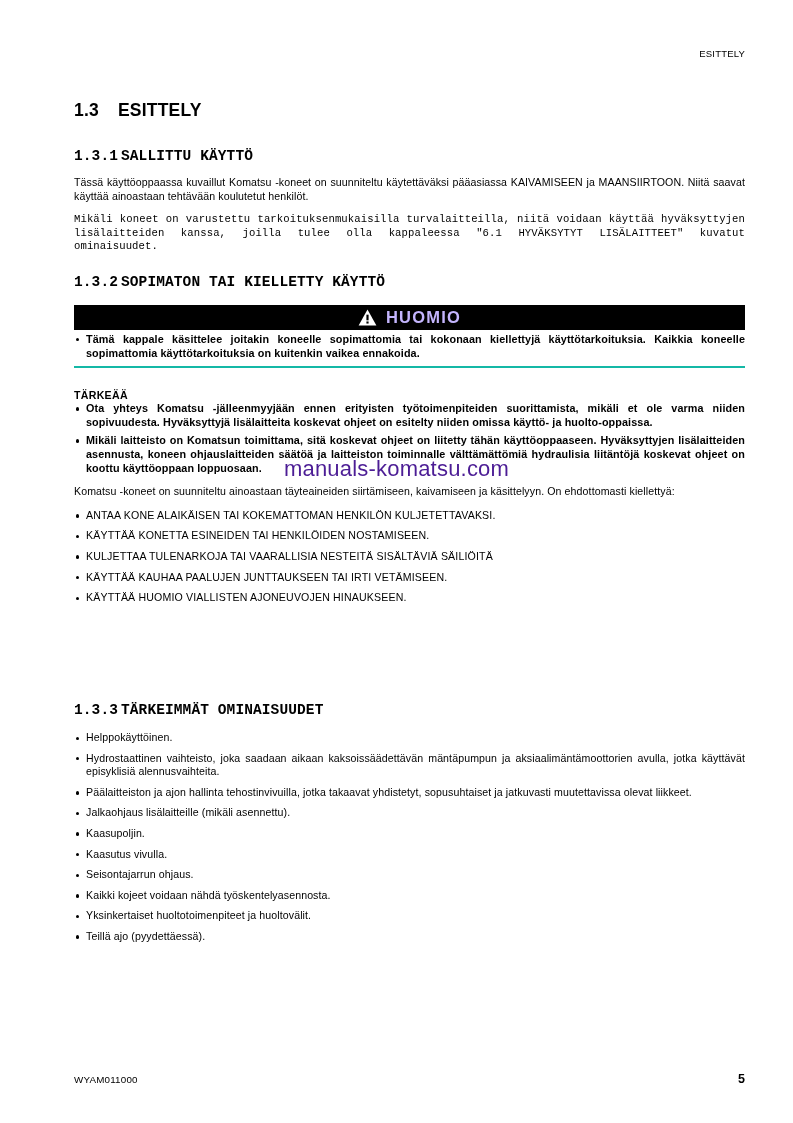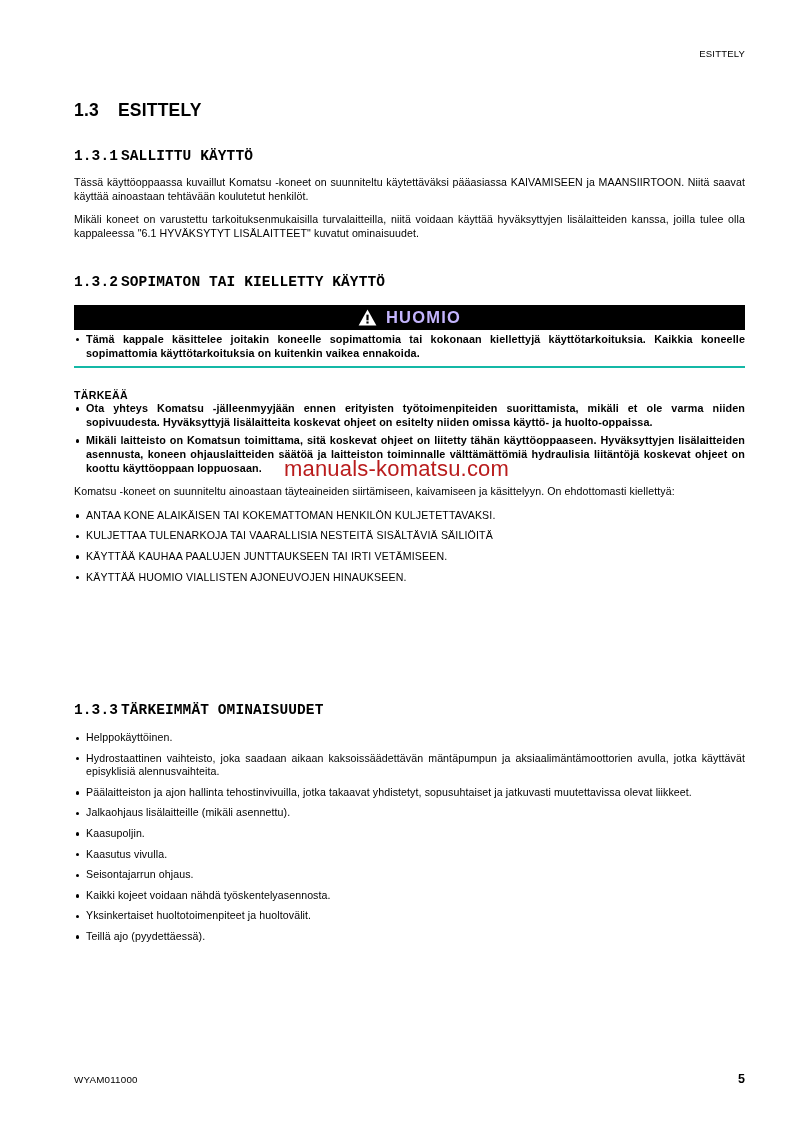--- a/index.html
+++ b/index.html
@@ -60,7 +60,7 @@
     text-align: justify;
     letter-spacing: 0.1px;
   }
-  p.body + p.body { margin-top: 10px; }
+  p.body + p.body { margin-top: 10px; font-family: Liberation Mono, monospace; }
 
   
   .warn-banner {

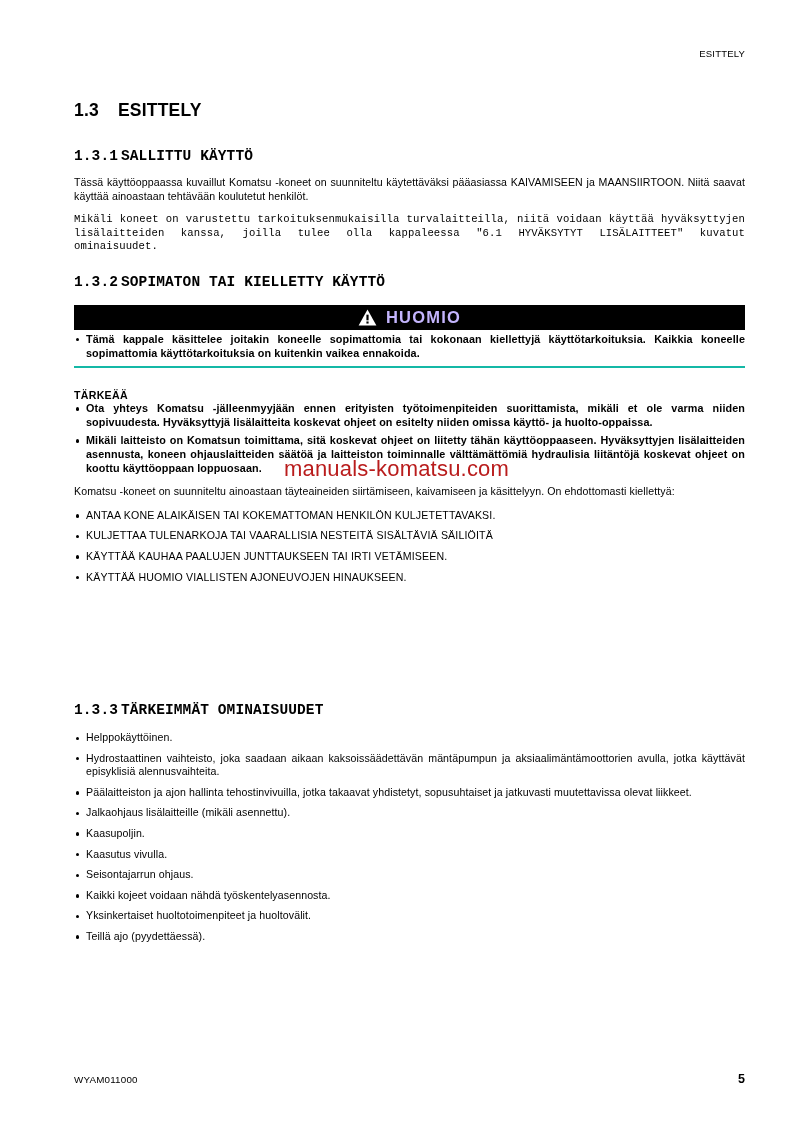--- a/index.html
+++ b/index.html
@@ -143,7 +143,7 @@
     width: 793px;
     text-align: center;
     font-size: 22px;
-    color: #b91c1c;
+    color: #4c1d95;
     letter-spacing: 0.2px;
     pointer-events: none;
   }

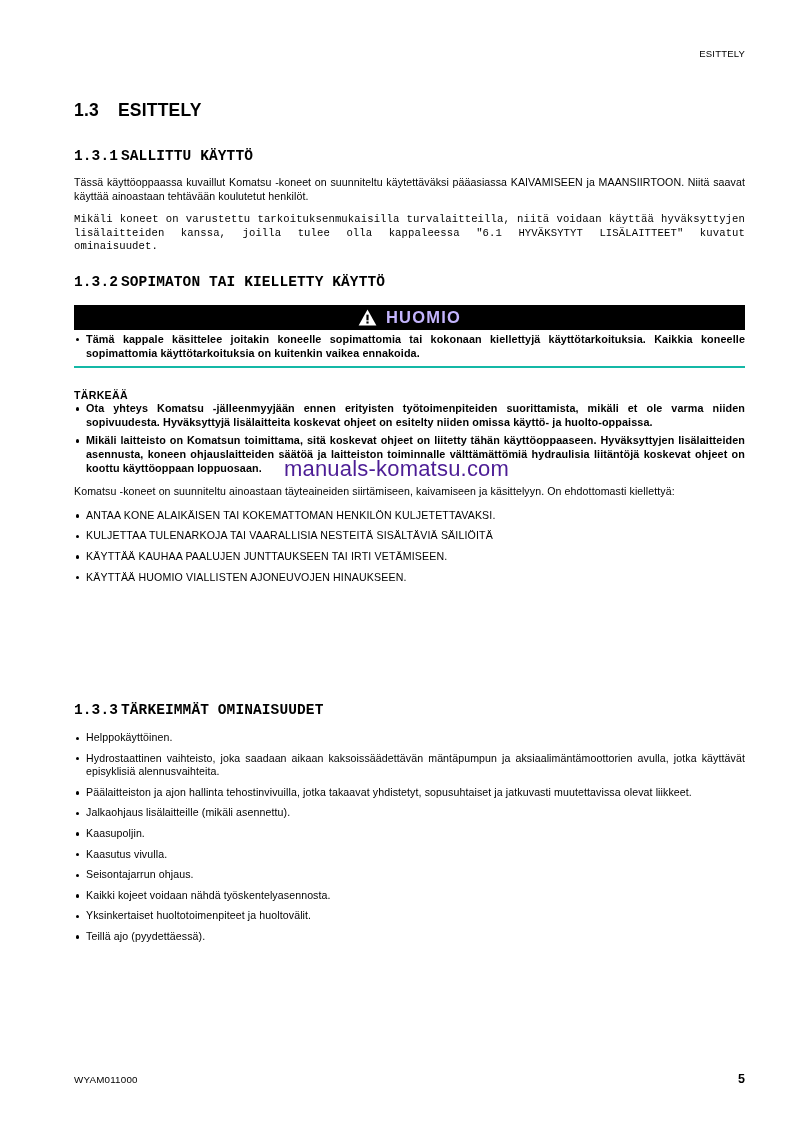--- a/index.html
+++ b/index.html
@@ -224,6 +224,7 @@
 
     <ul class="bl caps spaced" style="margin-top:10px;">
       <li>ANTAA KONE ALAIKÄISEN TAI KOKEMATTOMAN HENKILÖN KULJETETTAVAKSI.</li>
+      <li>KÄYTTÄÄ KONETTA ESINEIDEN TAI HENKILÖIDEN NOSTAMISEEN.</li>
       <li>KULJETTAA TULENARKOJA TAI VAARALLISIA NESTEITÄ SISÄLTÄVIÄ SÄILIÖITÄ</li>
       <li>KÄYTTÄÄ KAUHAA PAALUJEN JUNTTAUKSEEN TAI IRTI VETÄMISEEN.</li>
       <li>KÄYTTÄÄ HUOMIO VIALLISTEN AJONEUVOJEN HINAUKSEEN.</li>

